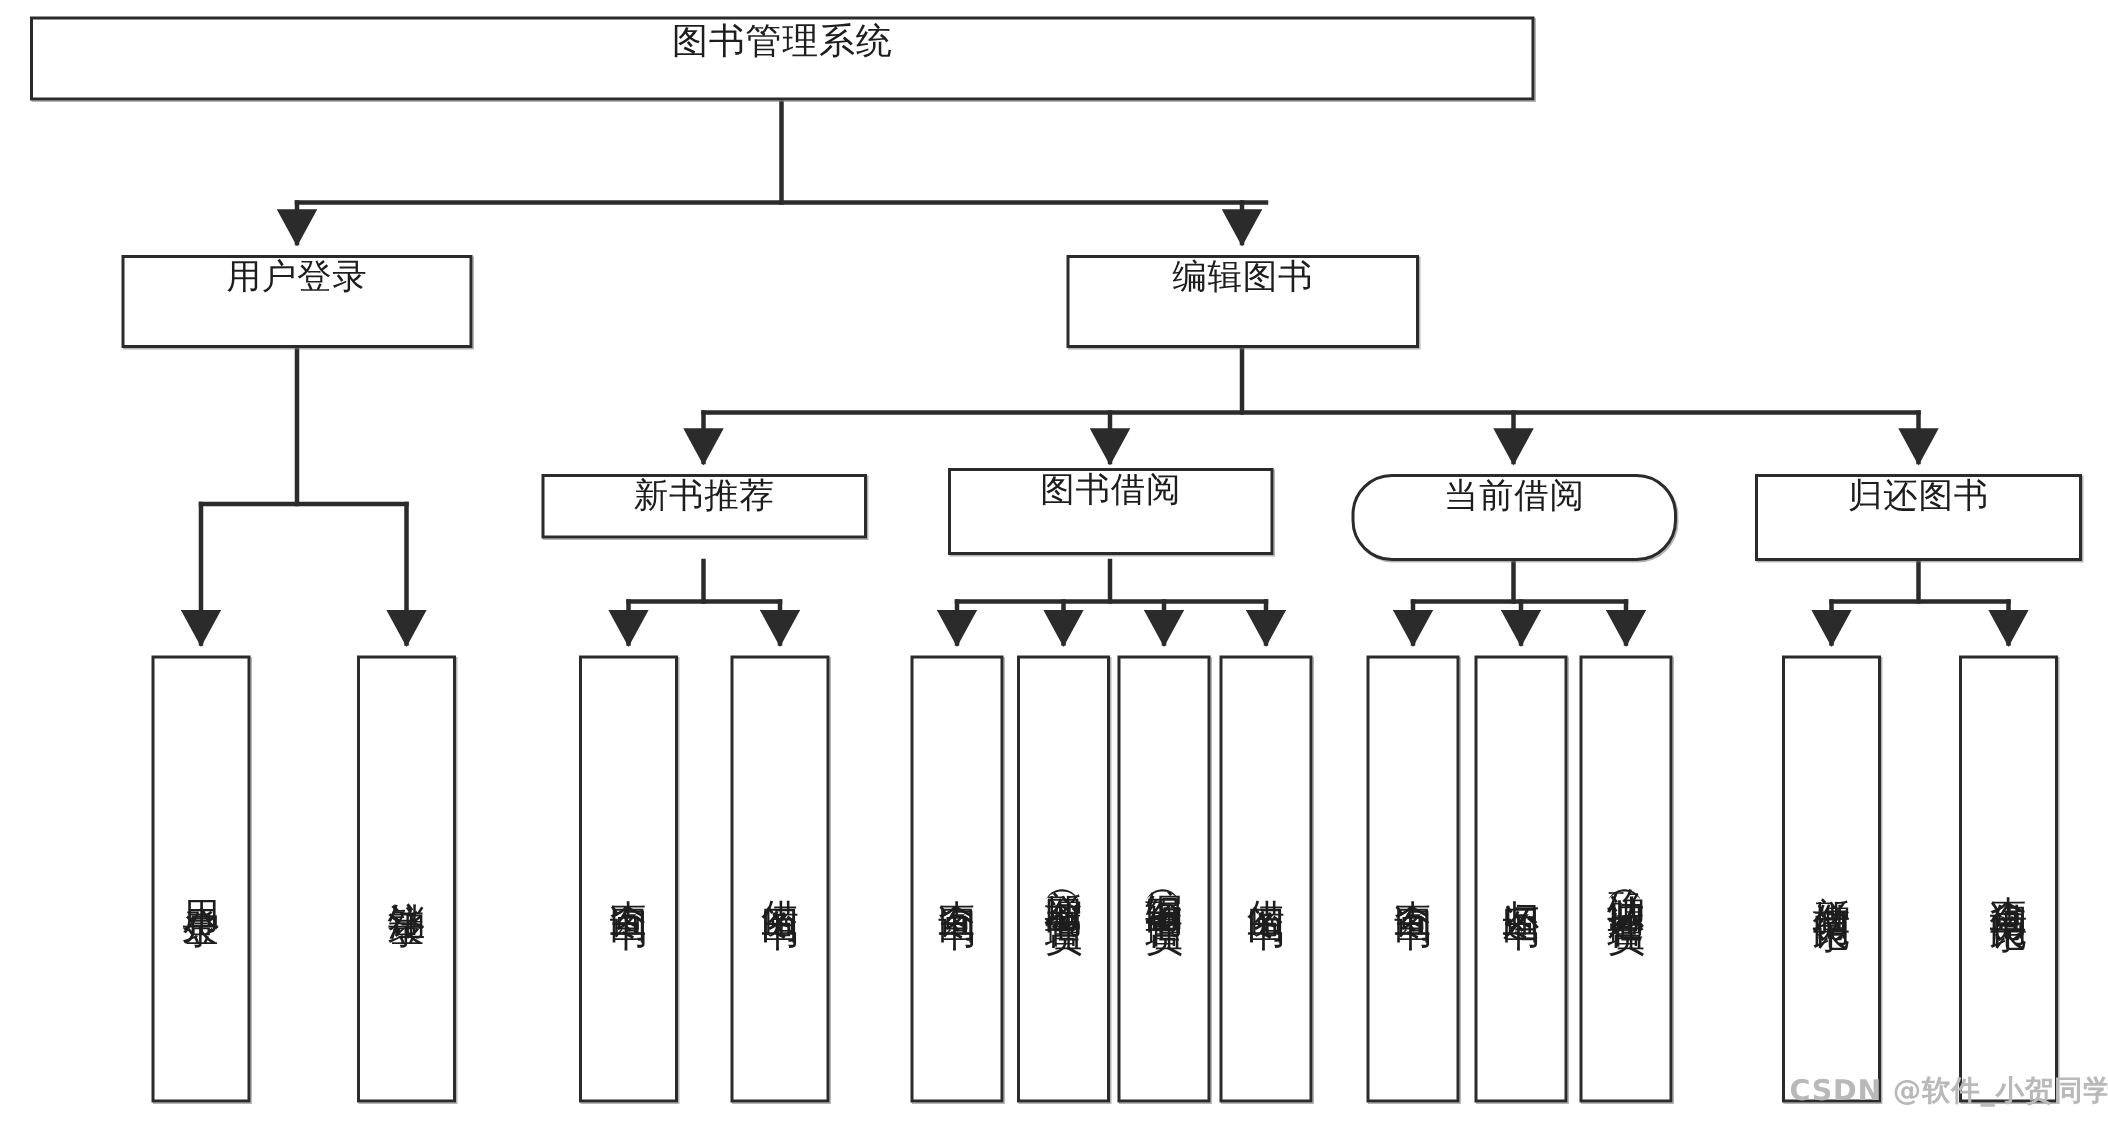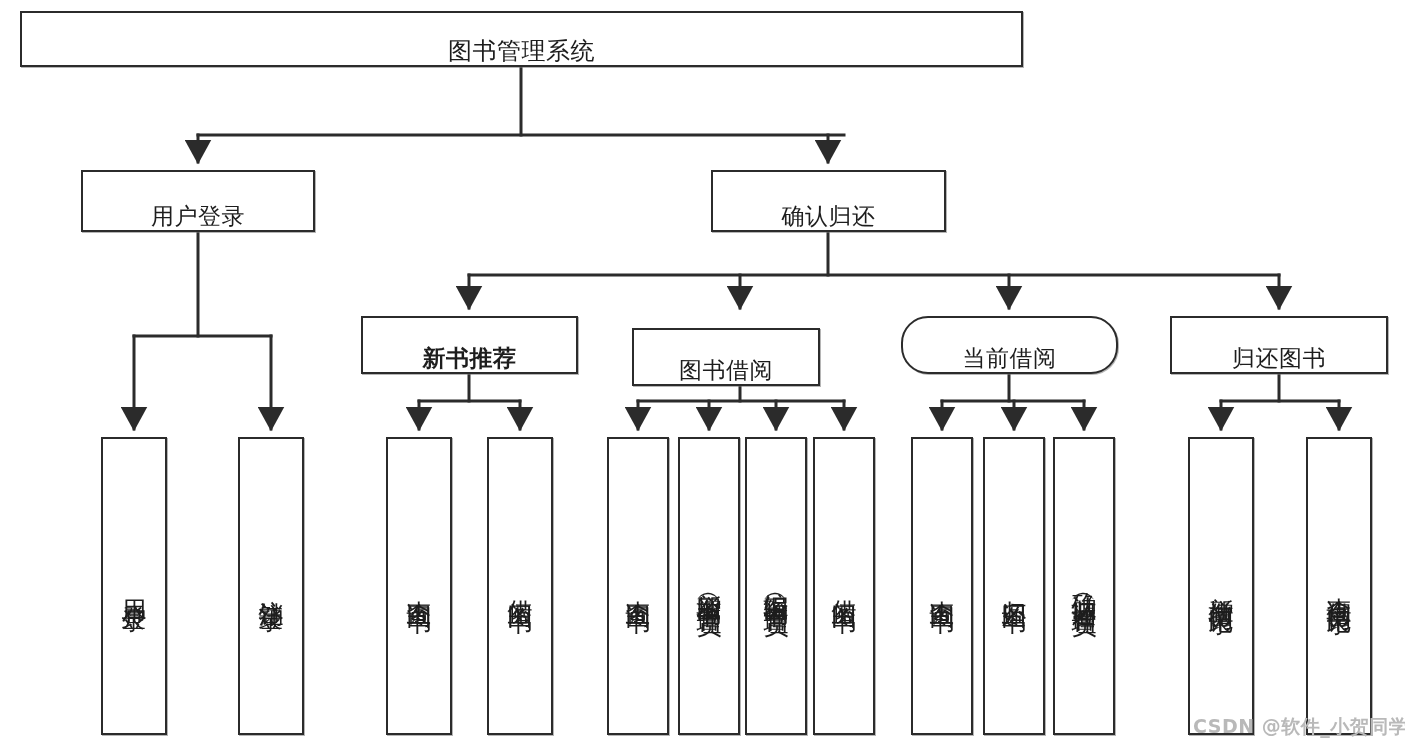--- a/index.html
+++ b/index.html
@@ -32,7 +32,7 @@
     border: 2px solid #2b2b2b;
     background: #ffffff;
     display: flex;
-    align-items: flex-end;
+    align-items: flex-start;
     justify-content: center;
     box-shadow: 1px 1px 0 0 rgba(120,120,120,0.55);
   }

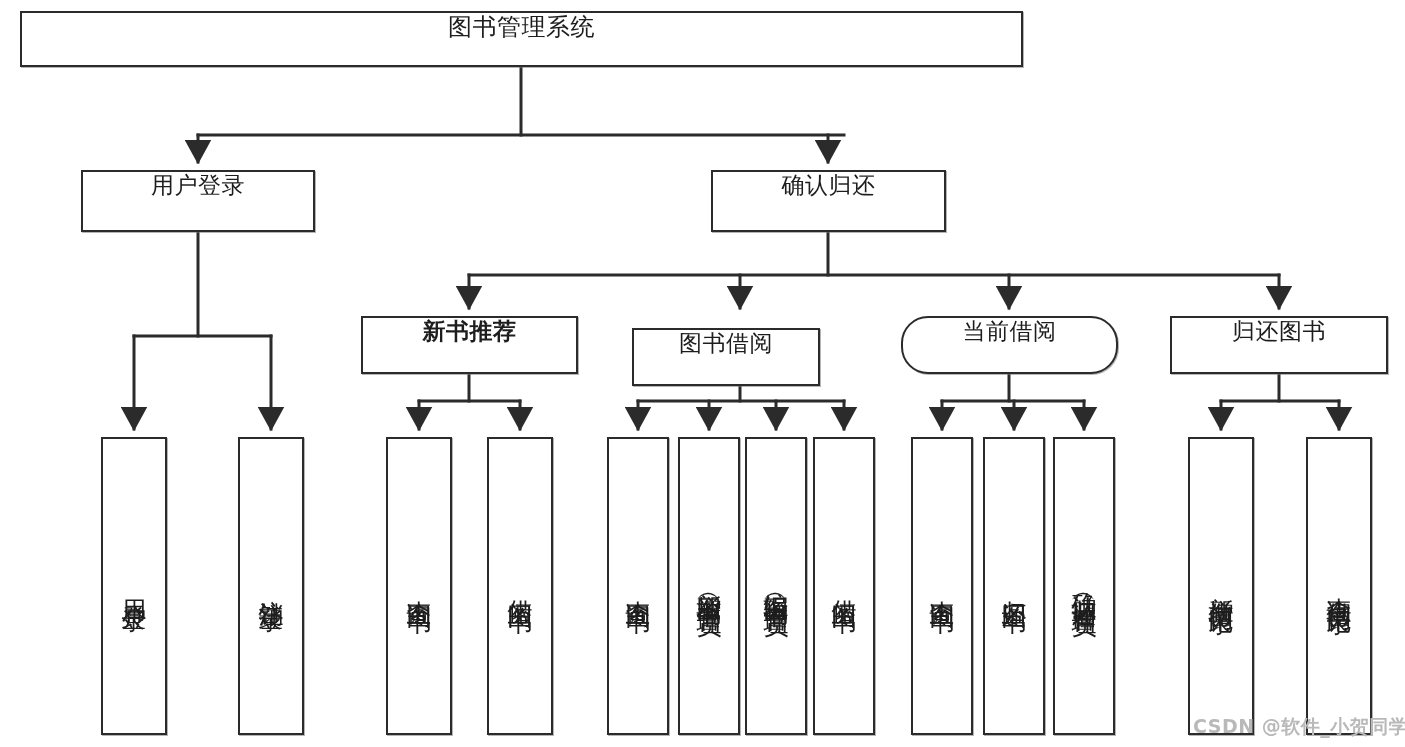--- a/index.html
+++ b/index.html
@@ -136,7 +136,7 @@
     <span class="lbl">用户登录</span>
   </div>
   <div class="node h" id="node-l2-1" style="left: 711px; top: 170px; width: 235px; height: 62px;">
-    <span class="lbl">确认归还</span>
+    <span class="lbl">编辑图书</span>
   </div>
 
   <div class="node h" id="node-l3-0" style="left: 361px; top: 316px; width: 217px; height: 58px; font-weight: bold;">

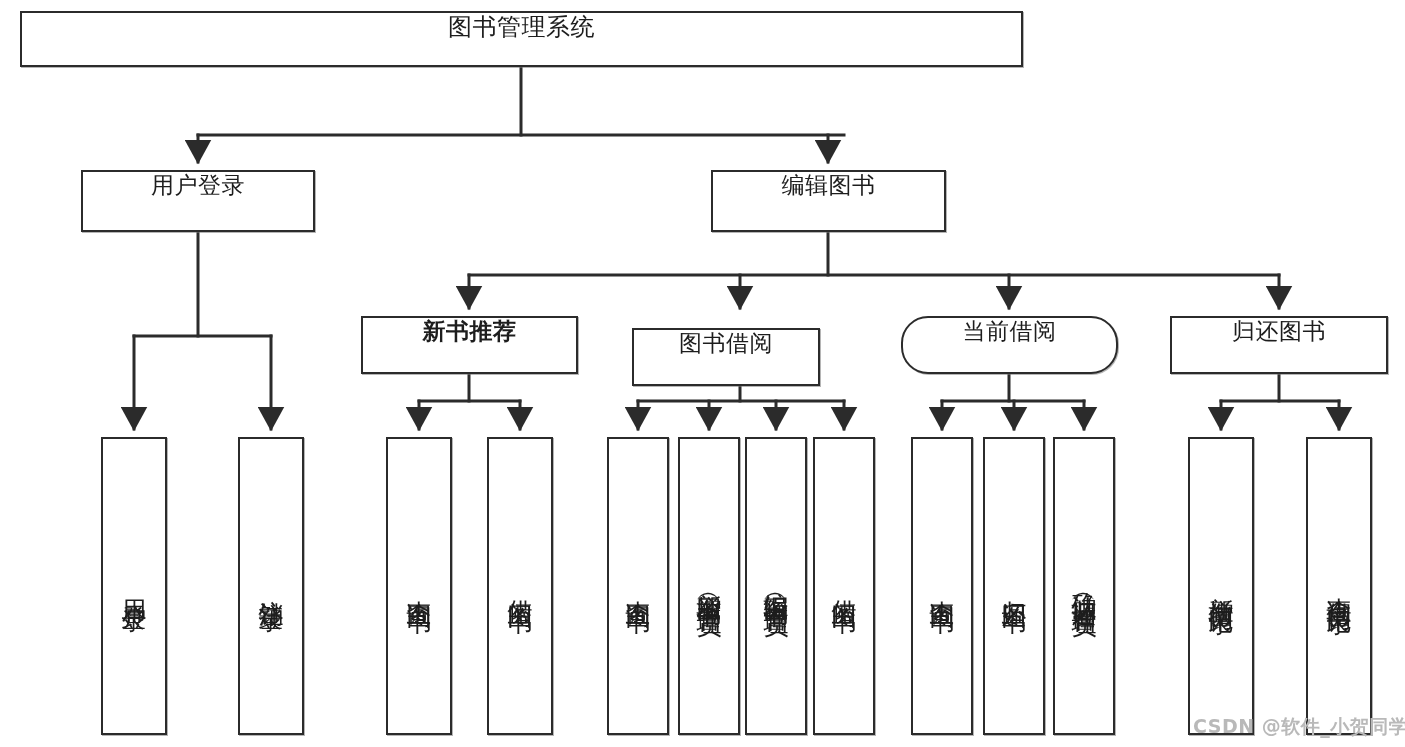--- a/index.html
+++ b/index.html
@@ -139,7 +139,7 @@
     <span class="lbl">编辑图书</span>
   </div>
 
-  <div class="node h" id="node-l3-0" style="left: 361px; top: 316px; width: 217px; height: 58px; font-weight: bold;">
+  <div class="node h" id="node-l3-0" style="left: 361px; top: 316px; width: 217px; height: 43px;">
     <span class="lbl">新书推荐</span>
   </div>
   <div class="node h" id="node-l3-1" style="left: 632px; top: 328px; width: 188px; height: 58px;">

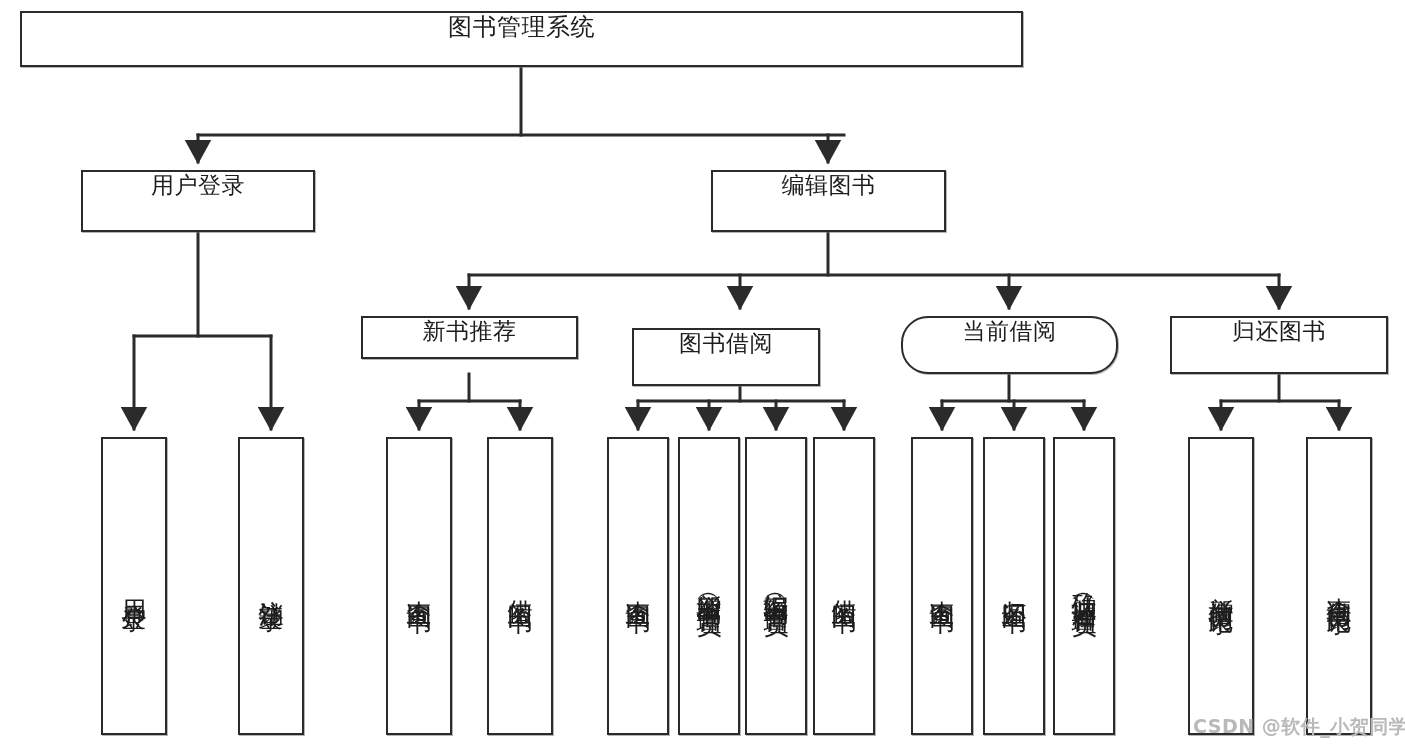--- a/index.html
+++ b/index.html
@@ -142,7 +142,7 @@
   <div class="node h" id="node-l3-0" style="left: 361px; top: 316px; width: 217px; height: 43px;">
     <span class="lbl">新书推荐</span>
   </div>
-  <div class="node h" id="node-l3-1" style="left: 632px; top: 328px; width: 188px; height: 58px;">
+  <div class="node h" id="node-l3-1" style="left: 632px; top: 312px; width: 217px; height: 58px;">
     <span class="lbl">图书借阅</span>
   </div>
   <div class="node h" id="node-l3-2" style="left: 901px; top: 316px; width: 217px; height: 58px; border-radius: 27px;">

